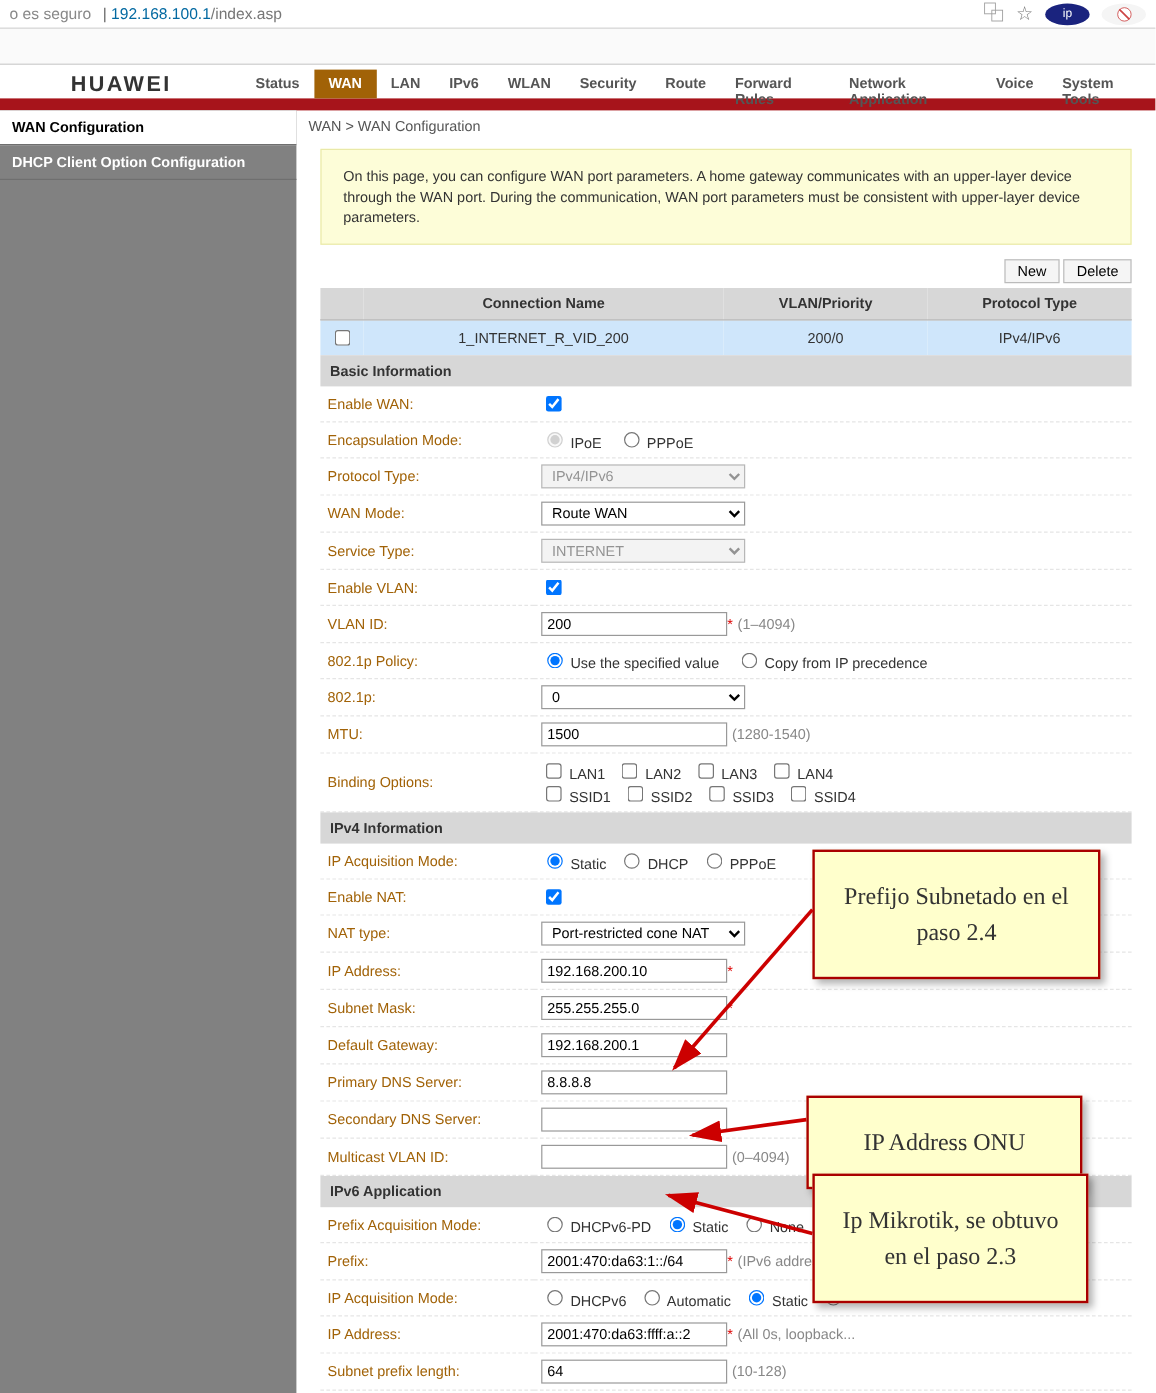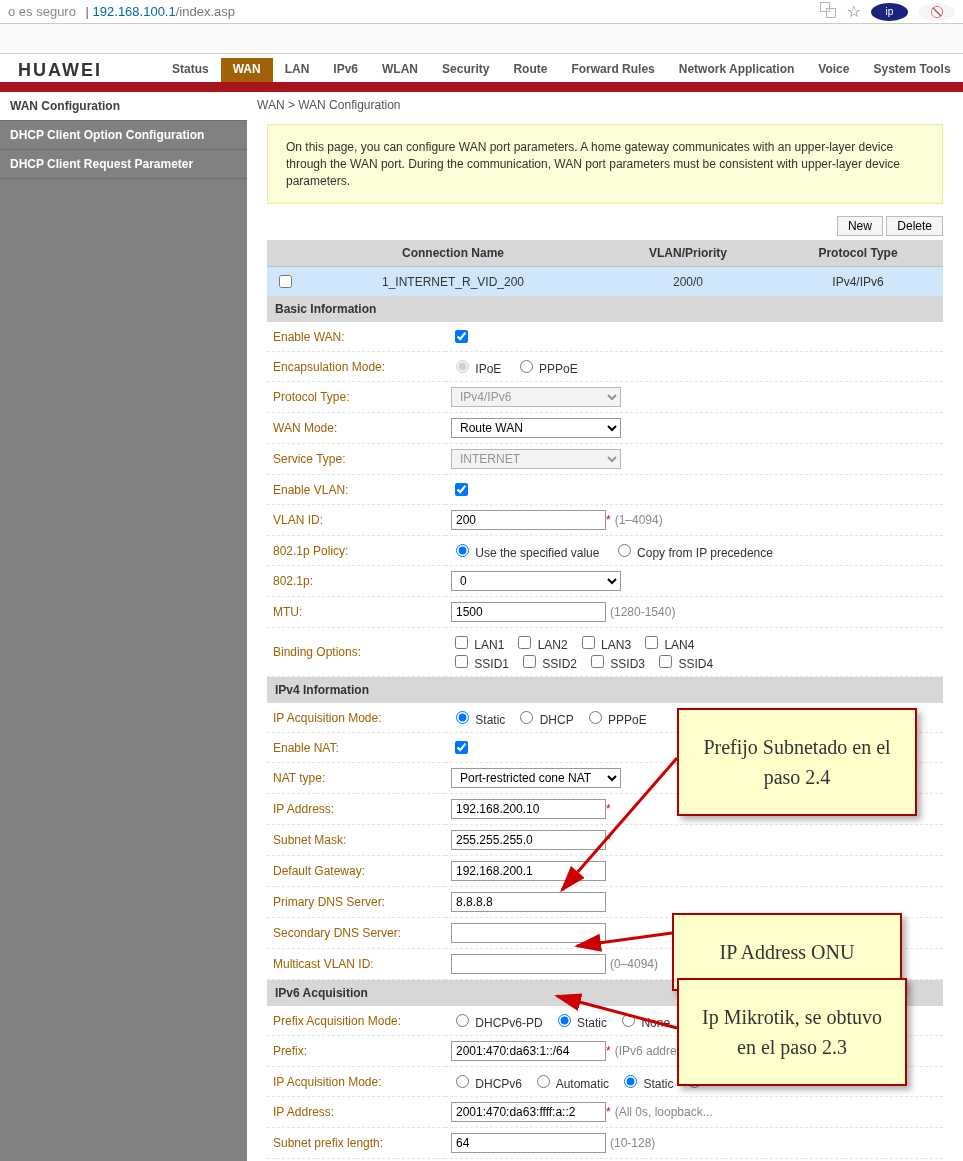--- a/index.html
+++ b/index.html
@@ -17,7 +17,7 @@
   .bookmark-bar { height:30px; border-bottom:1px solid #ccc; background:#fafafa; }
 
   
-  .topnav-wrap { display:flex; }
+  .topnav-wrap { display:flex;padding-left:41px; }
   .logo-cell { width:160px; padding:6px 18px 0; font-size:18px; font-weight:bold; letter-spacing:2px; color:#333; }
   .topnav { flex:1; padding:4px 0 0 0; }
   .tabs { display:flex; height:24px; }

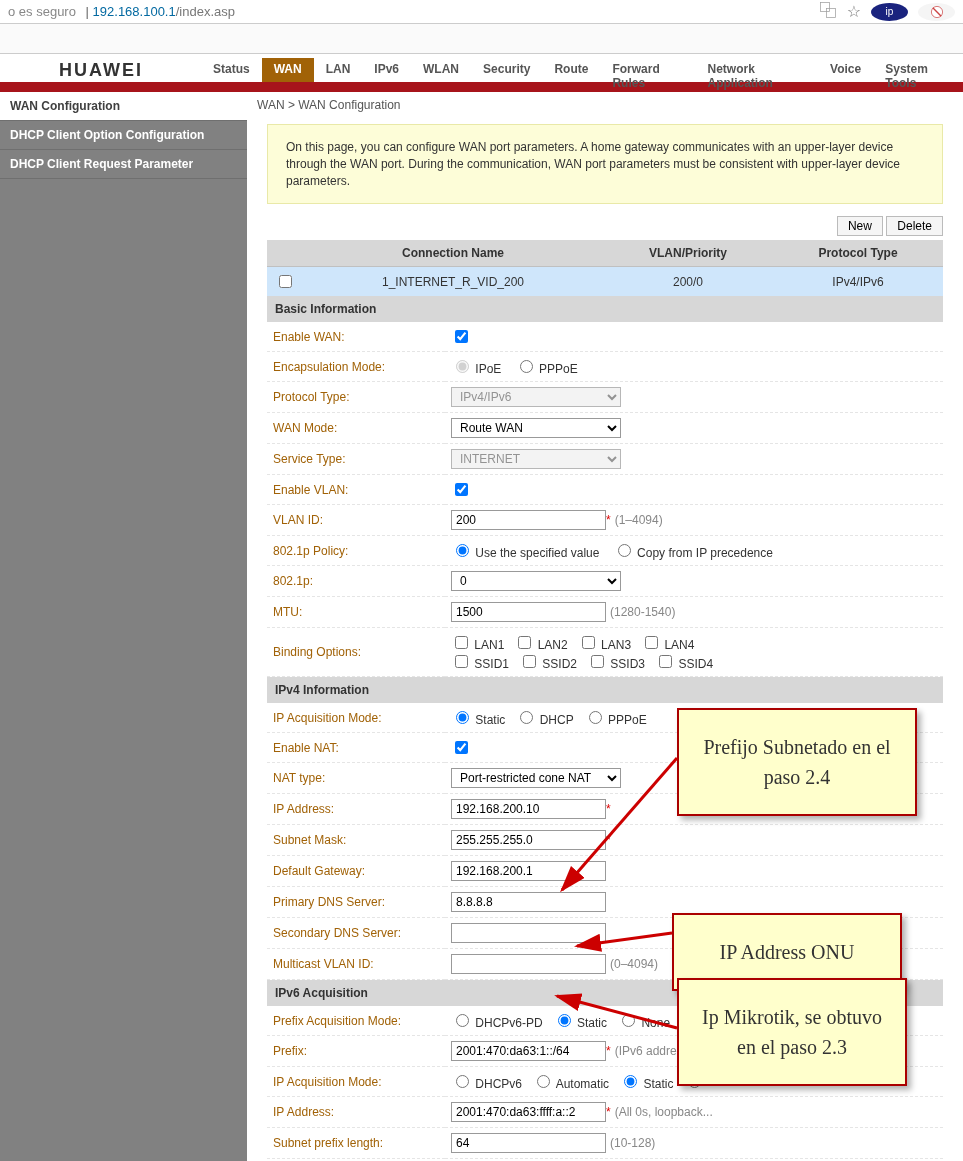--- a/index.html
+++ b/index.html
@@ -28,7 +28,7 @@
   .main { display:flex; }
   .sidebar { width:247px; background:#818181; min-height:1050px; }
   .side-item { padding:7px 10px; color:#fff; font-size:12px; border-bottom:1px solid #6f6f6f; cursor:pointer; font-weight:bold; }
-  .side-item.active { background:#fff; color:#404040; }
+  .side-item.active { background:#fff; color:#000000; }
 
   .content { flex:1; padding:0 10px 0 0; }
   .breadcrumb { padding:6px 10px; color:#555; }

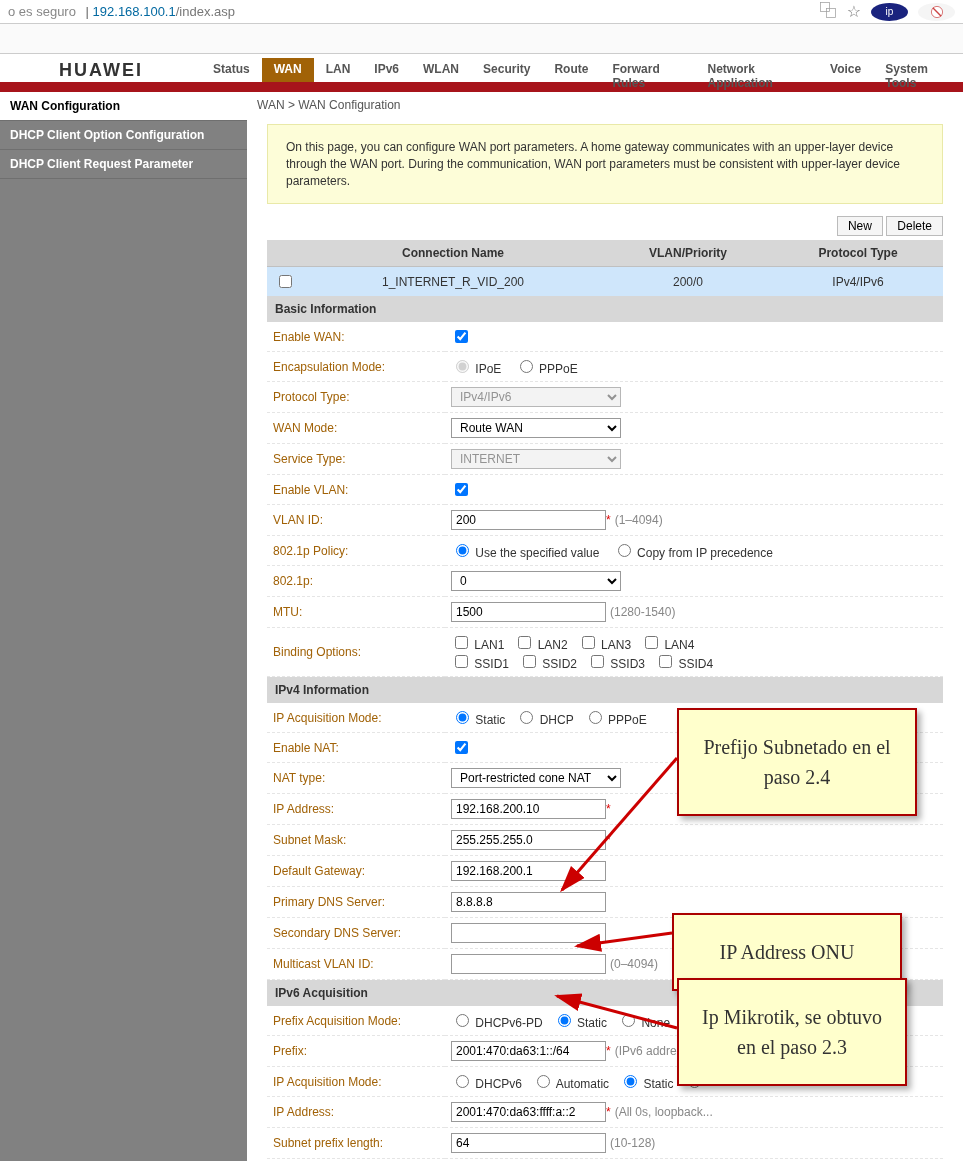--- a/index.html
+++ b/index.html
@@ -111,7 +111,6 @@
   <div class="sidebar" id="sidebar">
       <div class="side-item active">WAN Configuration</div>
       <div class="side-item">DHCP Client Option Configuration</div>
-      <div class="side-item">DHCP Client Request Parameter</div>
     </div>
 
   <div class="content">

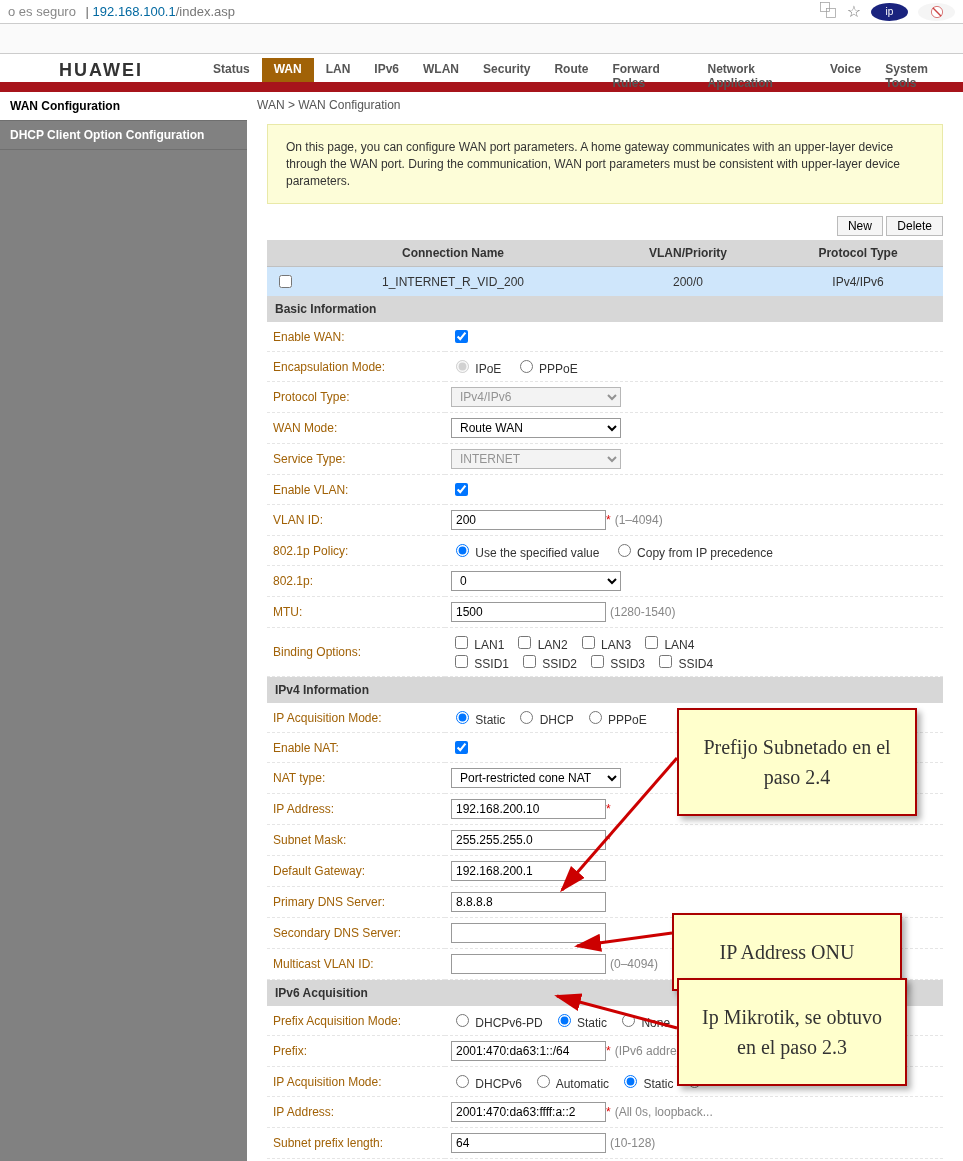--- a/index.html
+++ b/index.html
@@ -244,7 +244,7 @@
       </tbody>
         </table>
 
-      <div class="secthdr">IPv6 Acquisition</div>
+      <div class="secthdr">IPv6 Application</div>
       <table class="form">
         <tbody>
             <tr>

